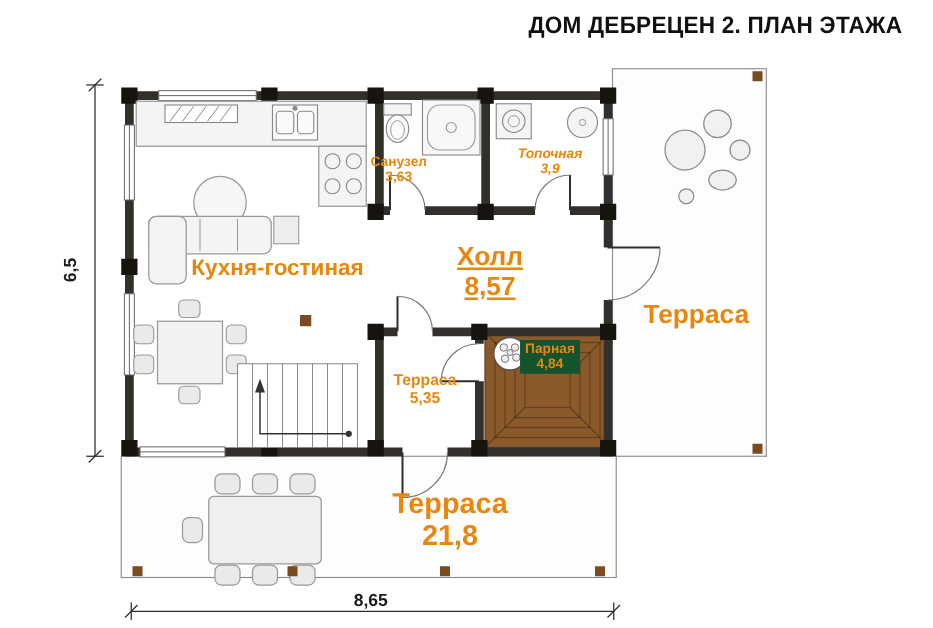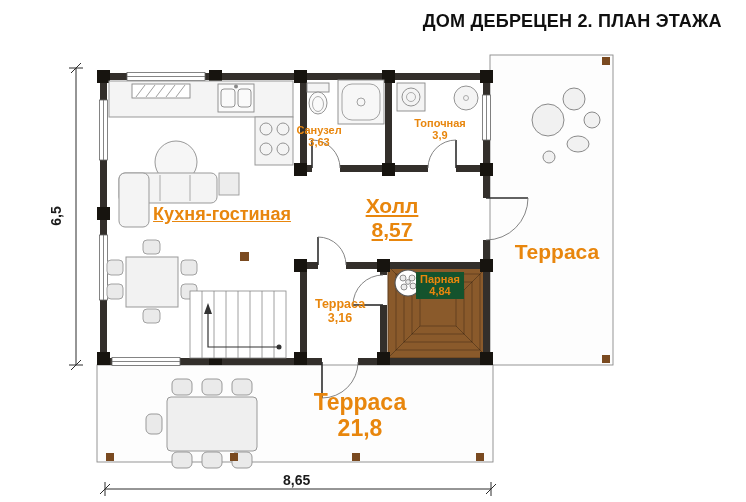--- a/index.html
+++ b/index.html
@@ -303,7 +303,7 @@
     <div>3,63</div>
   </div>
 
-  <div class="room-label rl-sm" style="left:440px; top:117px;">
+  <div class="room-label rl-sm" style="left:440px; top:117px;font-style:italic;">
     <div>Топочная</div>
     <div>3,9</div>
   </div>

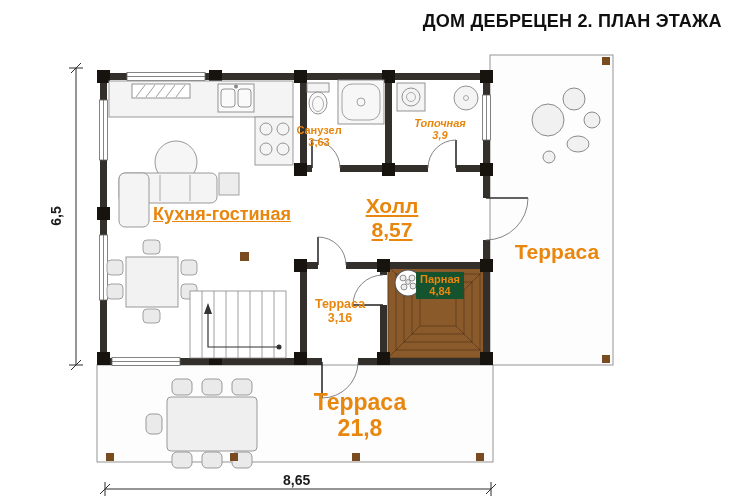--- a/index.html
+++ b/index.html
@@ -289,7 +289,7 @@
     </g>
   </svg>
 
-  <div class="room-label rl-md" style="left:222px; top:204px;text-decoration:underline;">
+  <div class="room-label rl-md" style="left:222px; top:204px;">
     <div>Кухня-гостиная</div>
   </div>
 

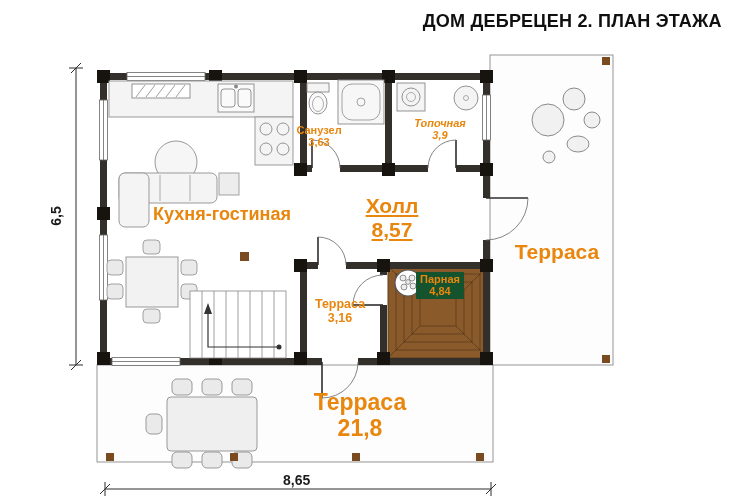--- a/index.html
+++ b/index.html
@@ -315,7 +315,7 @@
 
   <div class="room-label rl-tb" style="left:340px; top:297px;">
     <div>Терраса</div>
-    <div>3,16</div>
+    <div>5,35</div>
   </div>
 
   <div class="room-label rl-lg" style="left:557px; top:240px;">

